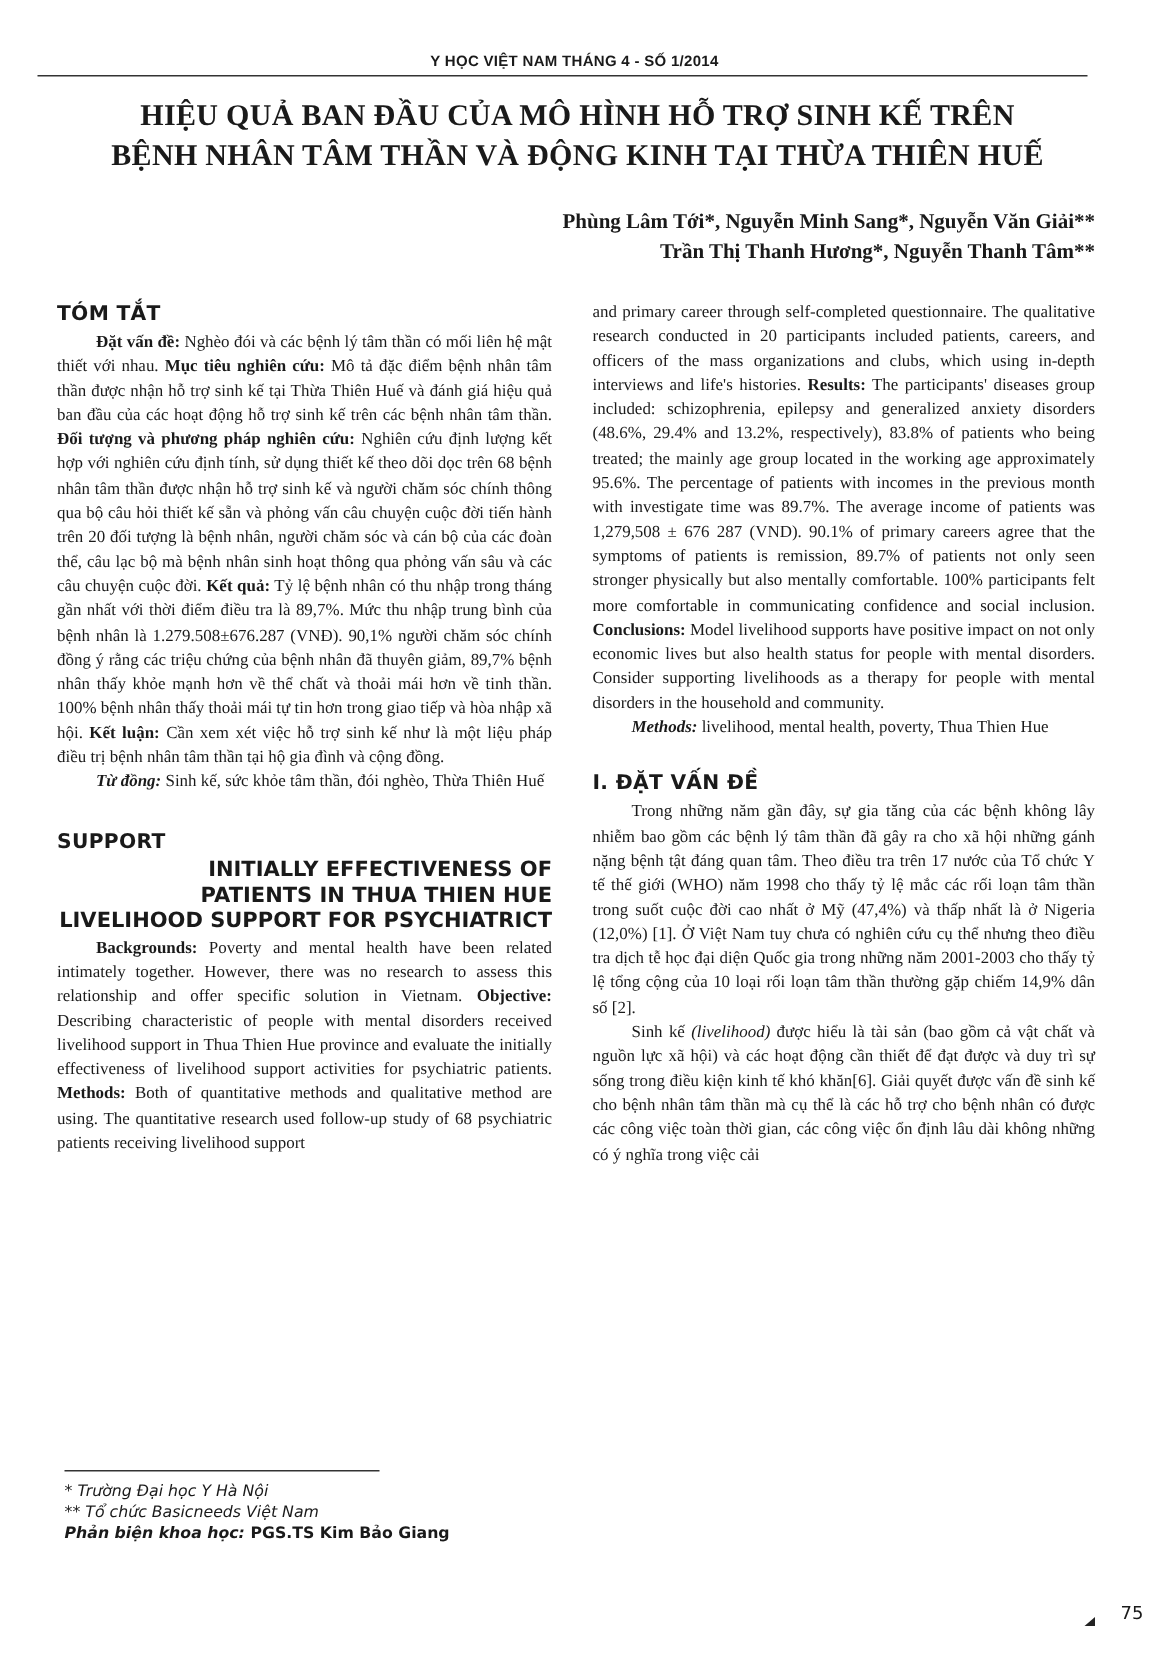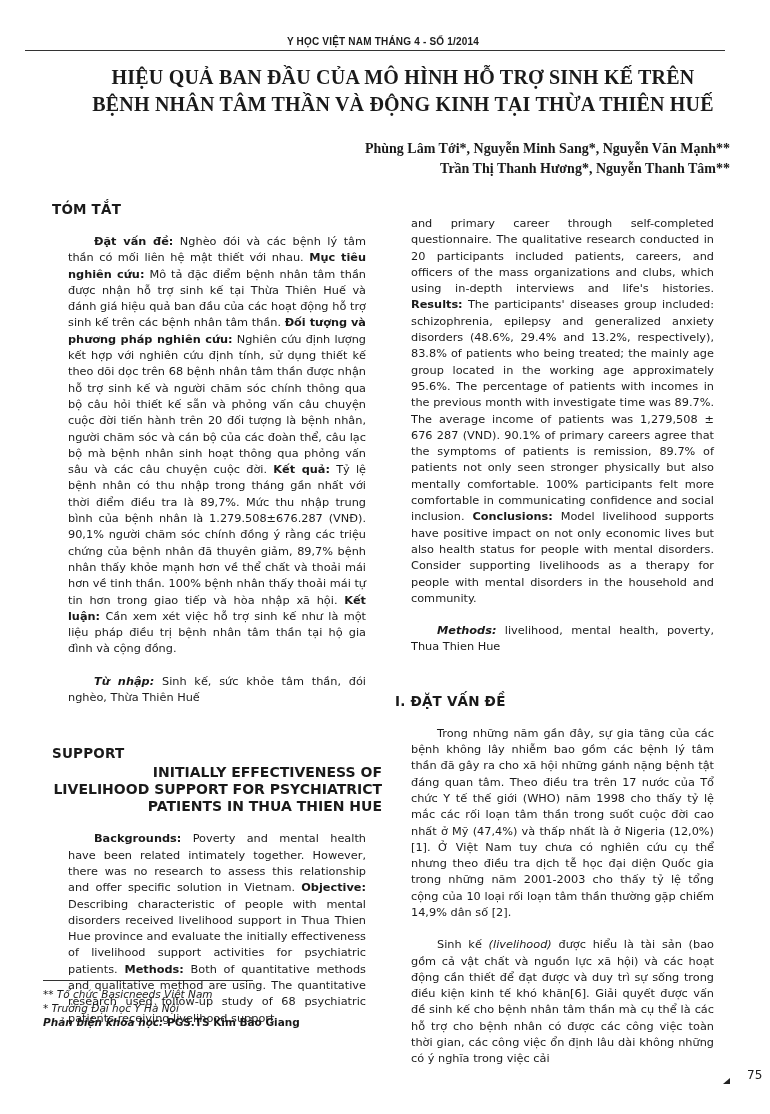--- a/index.html
+++ b/index.html
@@ -20,7 +20,7 @@
     position: absolute; left: 0; right: 0; top: 16px; height: 1px; background: #333;
   }
   .title {
-    position: absolute; left: 48px; width: 710px; top: 64px;
+    position: absolute; left: 30px; width: 710px; top: 64px;
     text-align: center;
     font-family: "Liberation Serif", serif; font-weight: bold;
     font-size: 20px; line-height: 27px; letter-spacing: 0.2px;

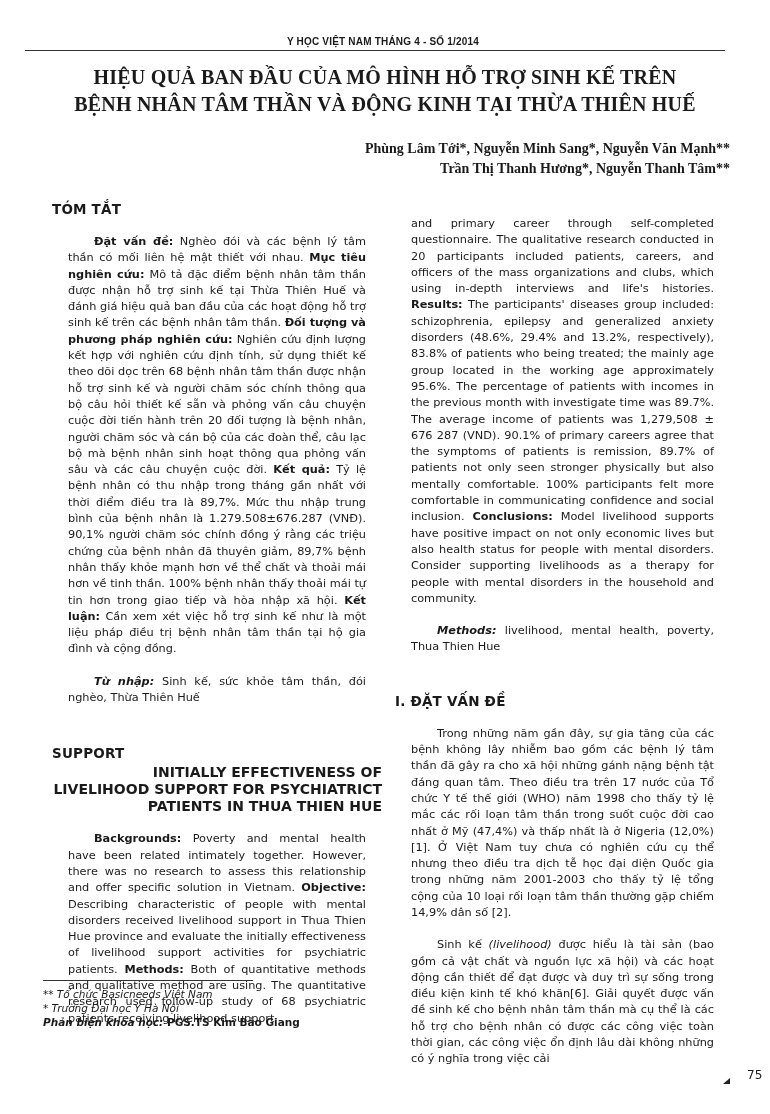--- a/index.html
+++ b/index.html
@@ -79,7 +79,7 @@
 </div>
 
 <div class="authors">
-  <div>Phùng Lâm Tới*, Nguyễn Minh Sang*, Nguyễn Văn Mạnh**</div>
+  <div>Phùng Lâm Tới*, Nguyễn Minh Sang*, Nguyễn Văn Giải**</div>
   <div>Trần Thị Thanh Hương*, Nguyễn Thanh Tâm**</div>
 </div>
 

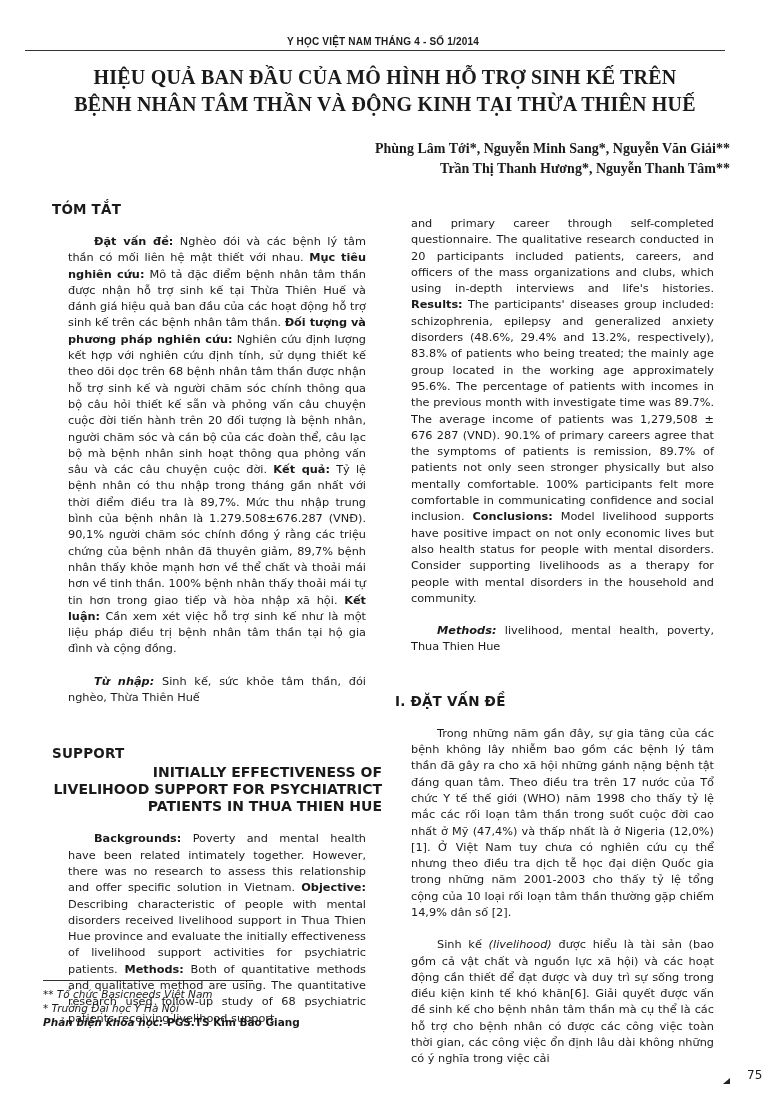--- a/index.html
+++ b/index.html
@@ -34,7 +34,7 @@
     position: absolute; top: 200px; width: 330px;
     font-size: 11.3px; line-height: 16.3px; text-align: justify;
   }
-  .col-left { left: 52px; }
+  .col-left { left: 38px; }
   .col-right { left: 395px; width: 335px; top: 200px; }
   .col p { margin: 16px; }
   .indent { text-indent: 26px; }

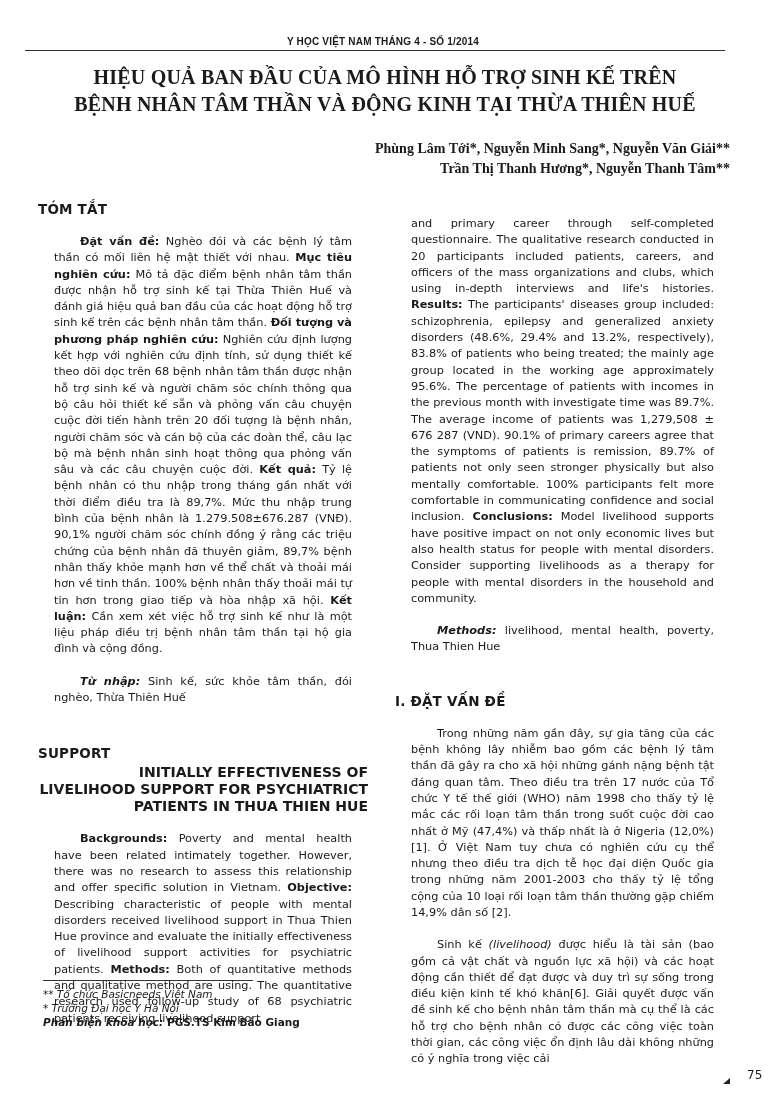--- a/index.html
+++ b/index.html
@@ -36,7 +36,7 @@
   }
   .col-left { left: 38px; }
   .col-right { left: 395px; width: 335px; top: 200px; }
-  .col p { margin: 16px; }
+  .col p { margin: 0; font-family: Liberation Serif, serif; }
   .indent { text-indent: 26px; }
   .sec-head {
     font-weight: bold; font-size: 13.5px; line-height: 18px; margin: 0 0 2px 0;

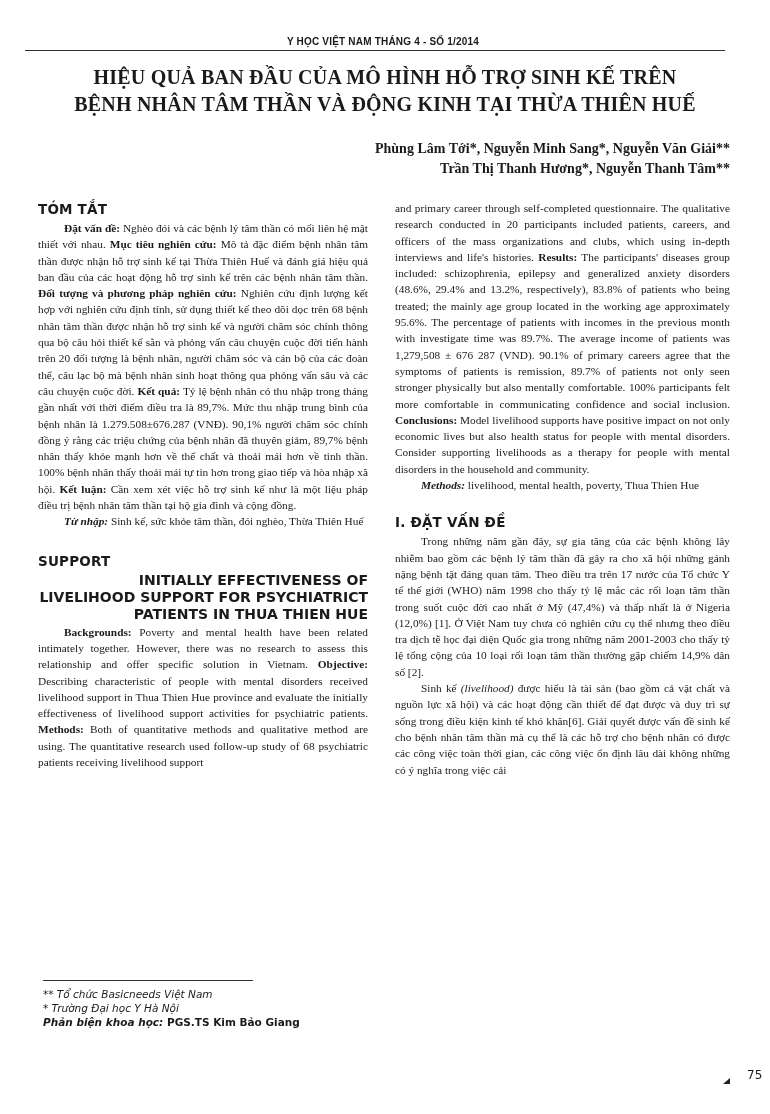--- a/index.html
+++ b/index.html
@@ -86,7 +86,7 @@
 <div class="col col-left">
   <div class="sec-head">TÓM TẮT</div>
   <p class="indent"><b>Đặt vấn đề:</b><span> Nghèo đói và các bệnh lý tâm thần có mối liên hệ mật thiết với nhau. </span><b>Mục tiêu nghiên cứu:</b><span> Mô tả đặc điểm bệnh nhân tâm thần được nhận hỗ trợ sinh kế tại Thừa Thiên Huế và đánh giá hiệu quả ban đầu của các hoạt động hỗ trợ sinh kế trên các bệnh nhân tâm thần. </span><b>Đối tượng và phương pháp nghiên cứu:</b><span> Nghiên cứu định lượng kết hợp với nghiên cứu định tính, sử dụng thiết kế theo dõi dọc trên 68 bệnh nhân tâm thần được nhận hỗ trợ sinh kế và người chăm sóc chính thông qua bộ câu hỏi thiết kế sẵn và phỏng vấn câu chuyện cuộc đời tiến hành trên 20 đối tượng là bệnh nhân, người chăm sóc và cán bộ của các đoàn thể, câu lạc bộ mà bệnh nhân sinh hoạt thông qua phỏng vấn sâu và các câu chuyện cuộc đời. </span><b>Kết quả:</b><span> Tỷ lệ bệnh nhân có thu nhập trong tháng gần nhất với thời điểm điều tra là 89,7%. Mức thu nhập trung bình của bệnh nhân là 1.279.508±676.287 (VNĐ). 90,1% người chăm sóc chính đồng ý rằng các triệu chứng của bệnh nhân đã thuyên giảm, 89,7% bệnh nhân thấy khỏe mạnh hơn về thể chất và thoải mái hơn về tinh thần. 100% bệnh nhân thấy thoải mái tự tin hơn trong giao tiếp và hòa nhập xã hội. </span><b>Kết luận:</b><span> Cần xem xét việc hỗ trợ sinh kế như là một liệu pháp điều trị bệnh nhân tâm thần tại hộ gia đình và cộng đồng.</span></p>
-  <p class="indent"><b><i>Từ nhập:</i></b><span> Sinh kế, sức khỏe tâm thần, đói nghèo, Thừa Thiên Huế</span></p>
+  <p class="indent"><b><i>Từ đồng:</i></b><span> Sinh kế, sức khỏe tâm thần, đói nghèo, Thừa Thiên Huế</span></p>
 
   <div class="spacer" style="height:22px"></div>
 

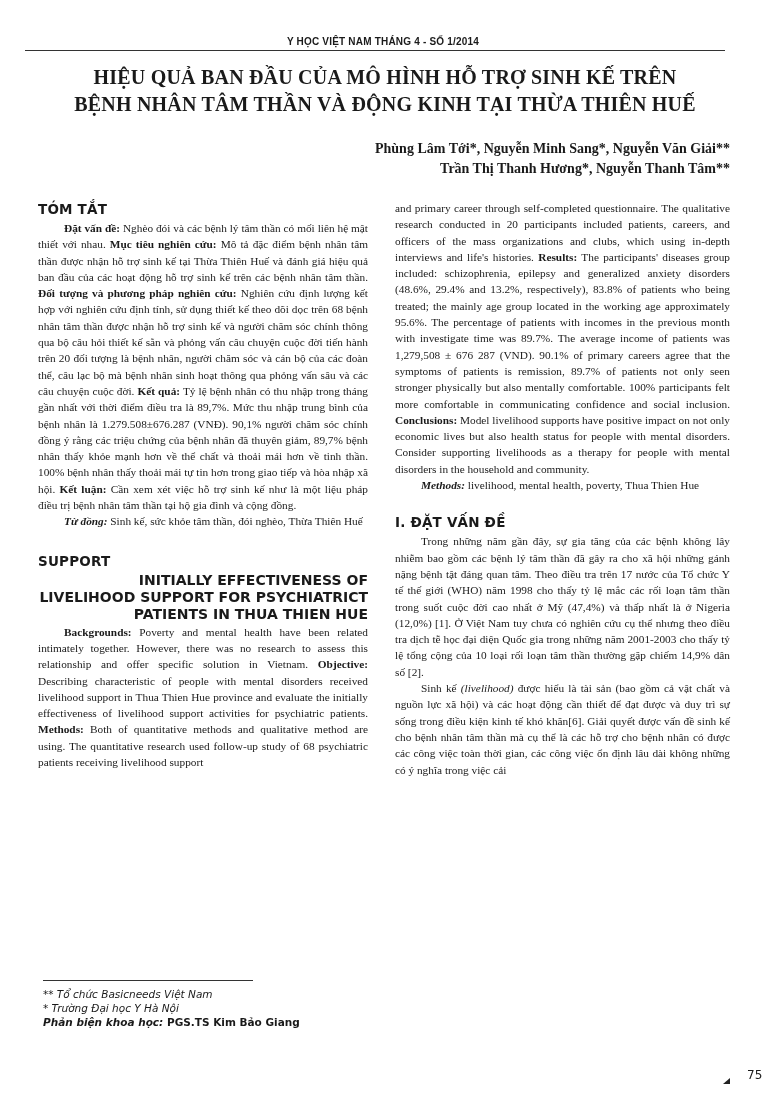--- a/index.html
+++ b/index.html
@@ -93,8 +93,8 @@
   <div class="sec-head">SUPPORT</div>
   <div class="en-title">
     <div>INITIALLY EFFECTIVENESS OF</div>
+    <div>PATIENTS IN THUA THIEN HUE</div>
     <div>LIVELIHOOD SUPPORT FOR PSYCHIATRICT</div>
-    <div>PATIENTS IN THUA THIEN HUE</div>
   </div>
   <p class="indent"><b>Backgrounds:</b><span> Poverty and mental health have been related intimately together. However, there was no research to assess this relationship and offer specific solution in Vietnam. </span><b>Objective:</b><span> Describing characteristic of people with mental disorders received livelihood support in Thua Thien Hue province and evaluate the initially effectiveness of livelihood support activities for psychiatric patients. </span><b>Methods:</b><span> Both of quantitative methods and qualitative method are using. The quantitative research used follow-up study of 68 psychiatric patients receiving livelihood support</span></p>
 </div>

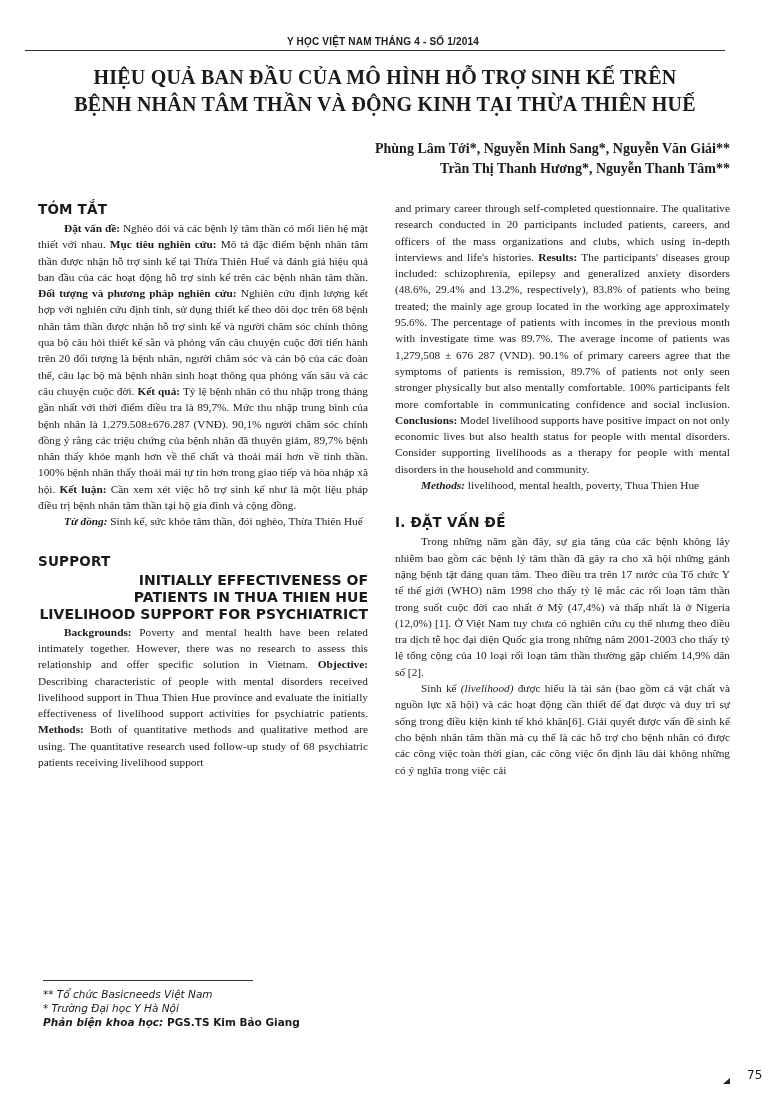--- a/index.html
+++ b/index.html
@@ -101,8 +101,8 @@
 
 <div class="footnotes">
   <div class="fn-rule"></div>
+  <div class="fn-item">* Trường Đại học Y Hà Nội</div>
   <div class="fn-item">** Tổ chức Basicneeds Việt Nam</div>
-  <div class="fn-item">* Trường Đại học Y Hà Nội</div>
   <div class="reviewer"><span class="rv-label">Phản biện khoa học:</span><span> PGS.TS Kim Bảo Giang</span></div>
 </div>
 

